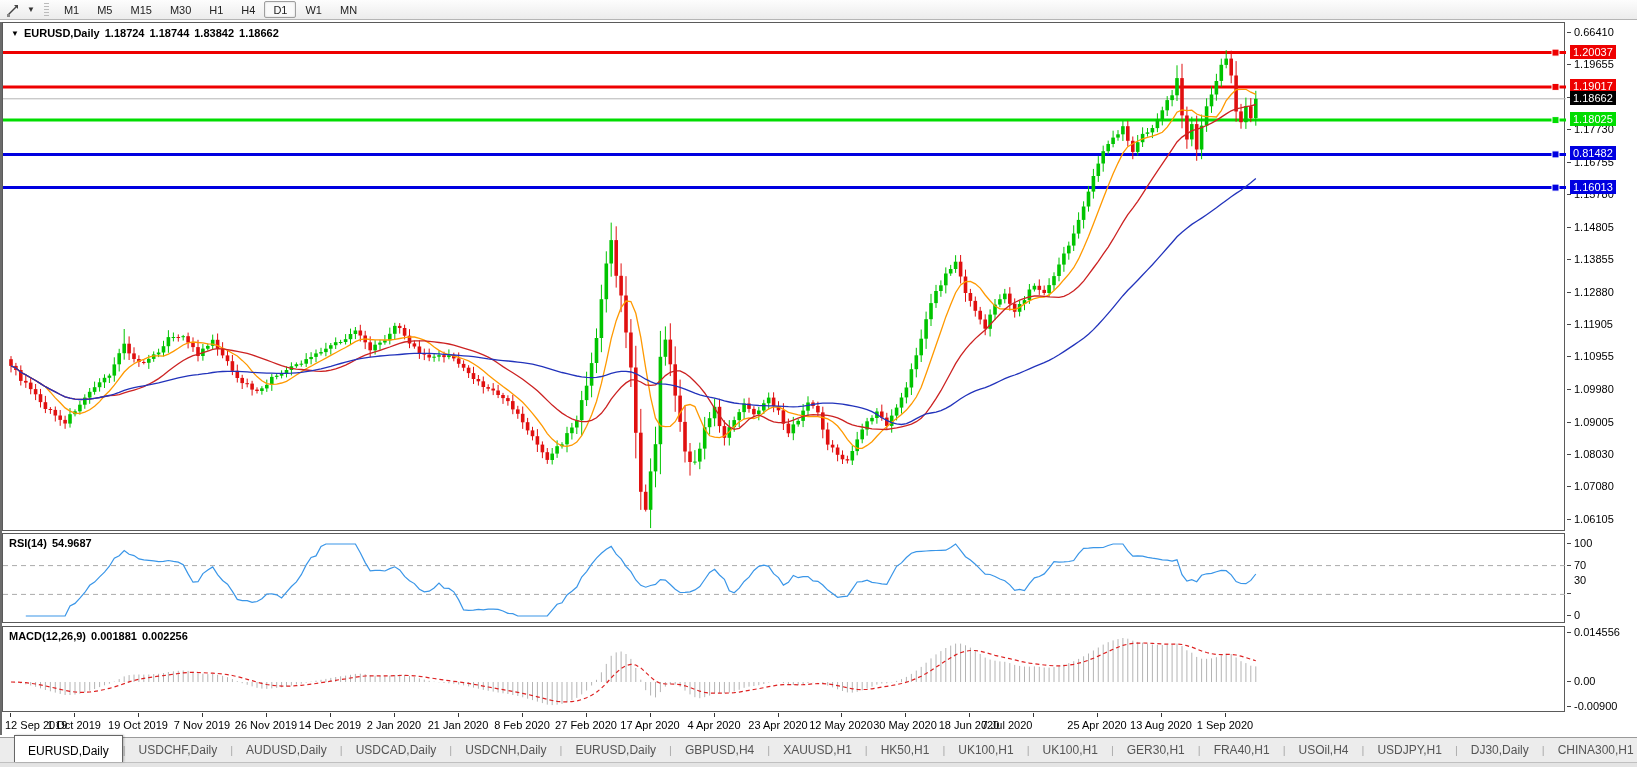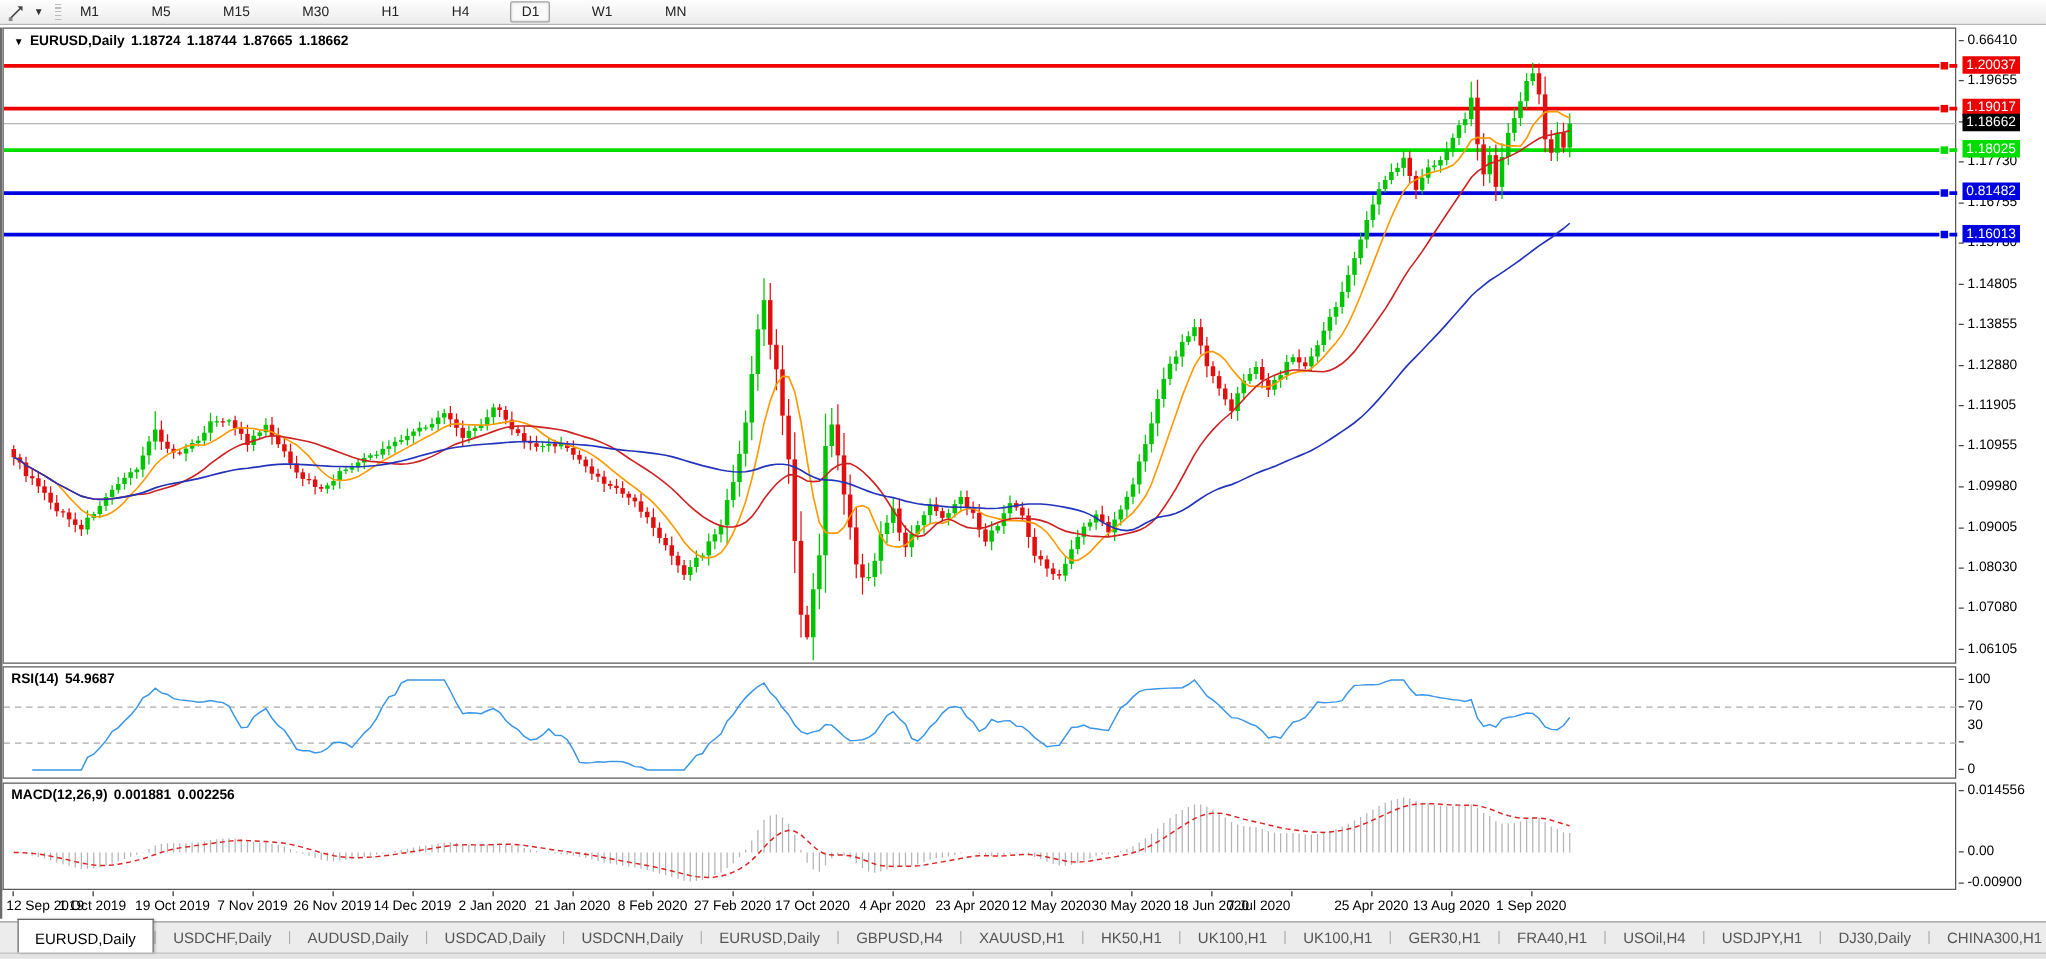--- a/index.html
+++ b/index.html
@@ -67,7 +67,7 @@
     </span>
     <span class="tb-caret">▼</span>
     <span class="tb-grip"></span>
-    <div id="tf-buttons" style="display: flex; gap: 24px;">
+    <div id="tf-buttons" style="display: flex;">
         <span class="tf-btn">M1</span>
         <span class="tf-btn">M5</span>
         <span class="tf-btn">M15</span>

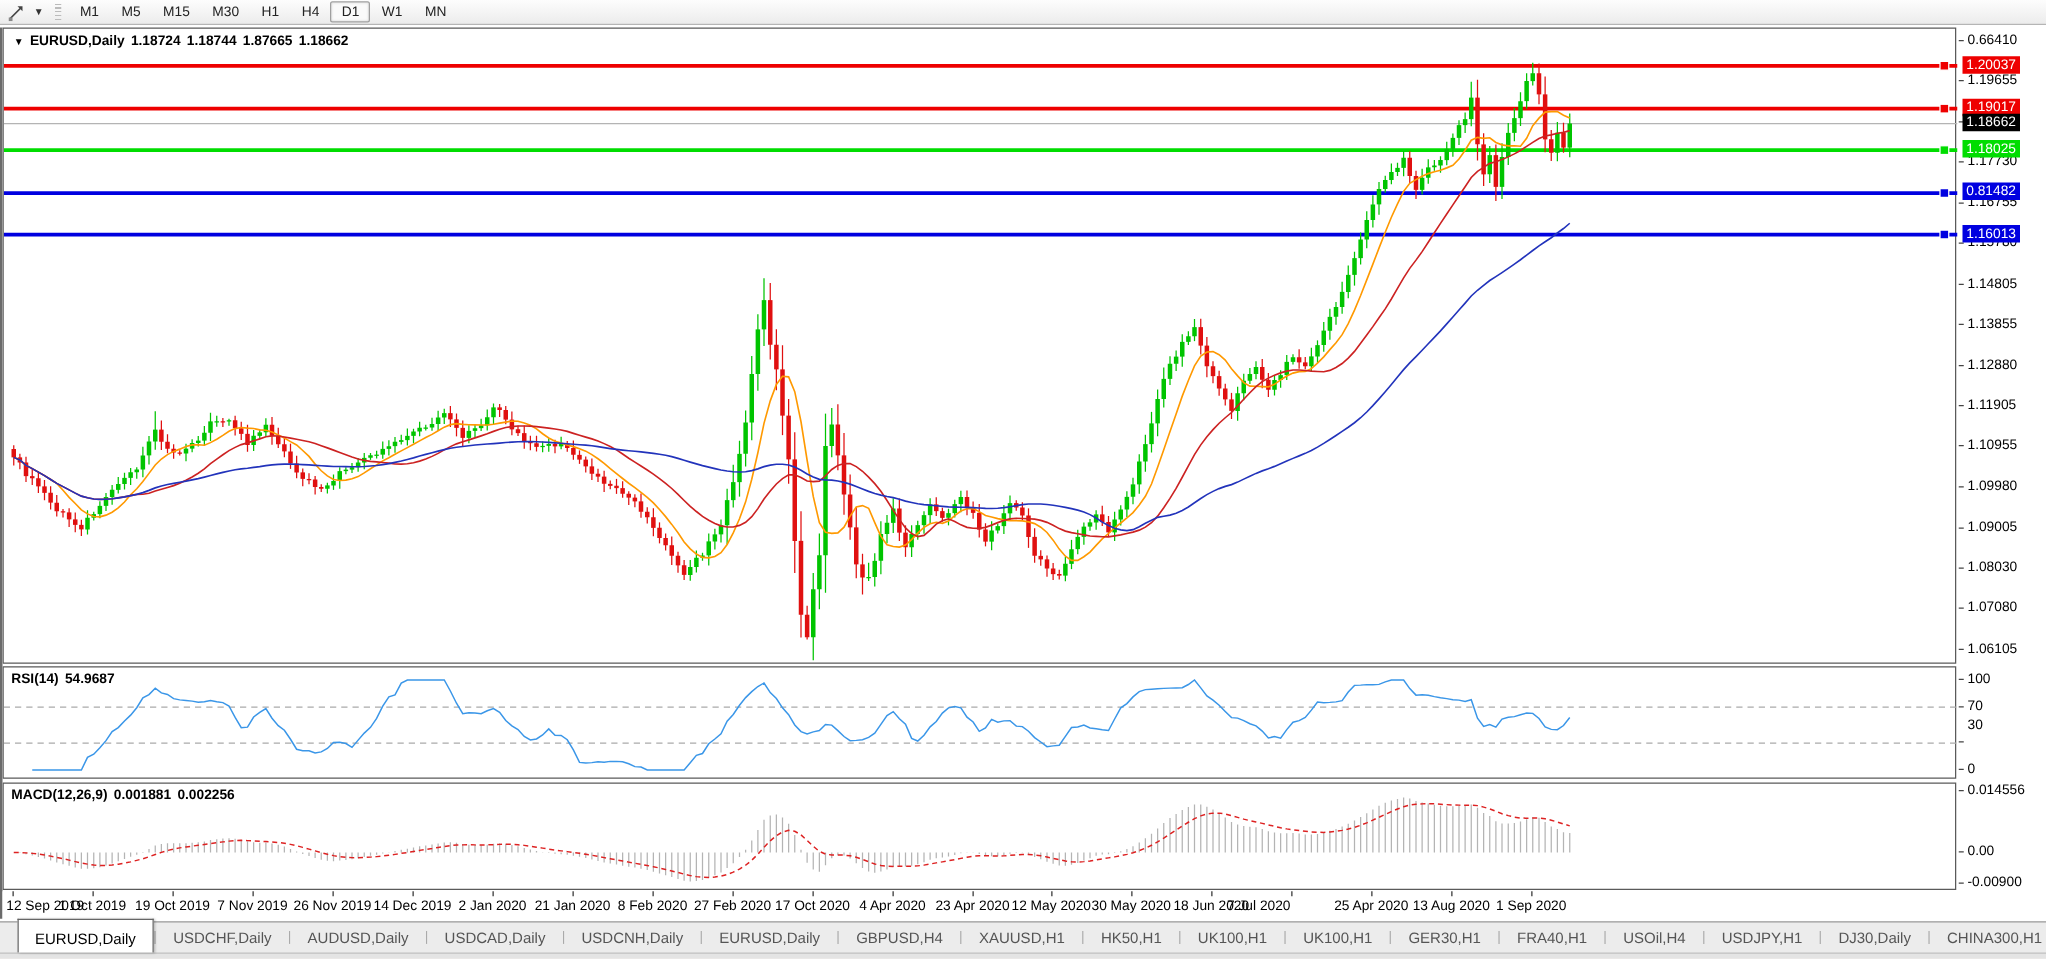--- a/index.html
+++ b/index.html
@@ -88,7 +88,7 @@
       <span>EURUSD,Daily</span>
       <span>1.18724</span>
       <span>1.18744</span>
-      <span>1.87665</span>
+      <span>1.83842</span>
       <span>1.18662</span>
     </div>
   <svg width="1563" height="509" viewBox="0 0 1563 509">

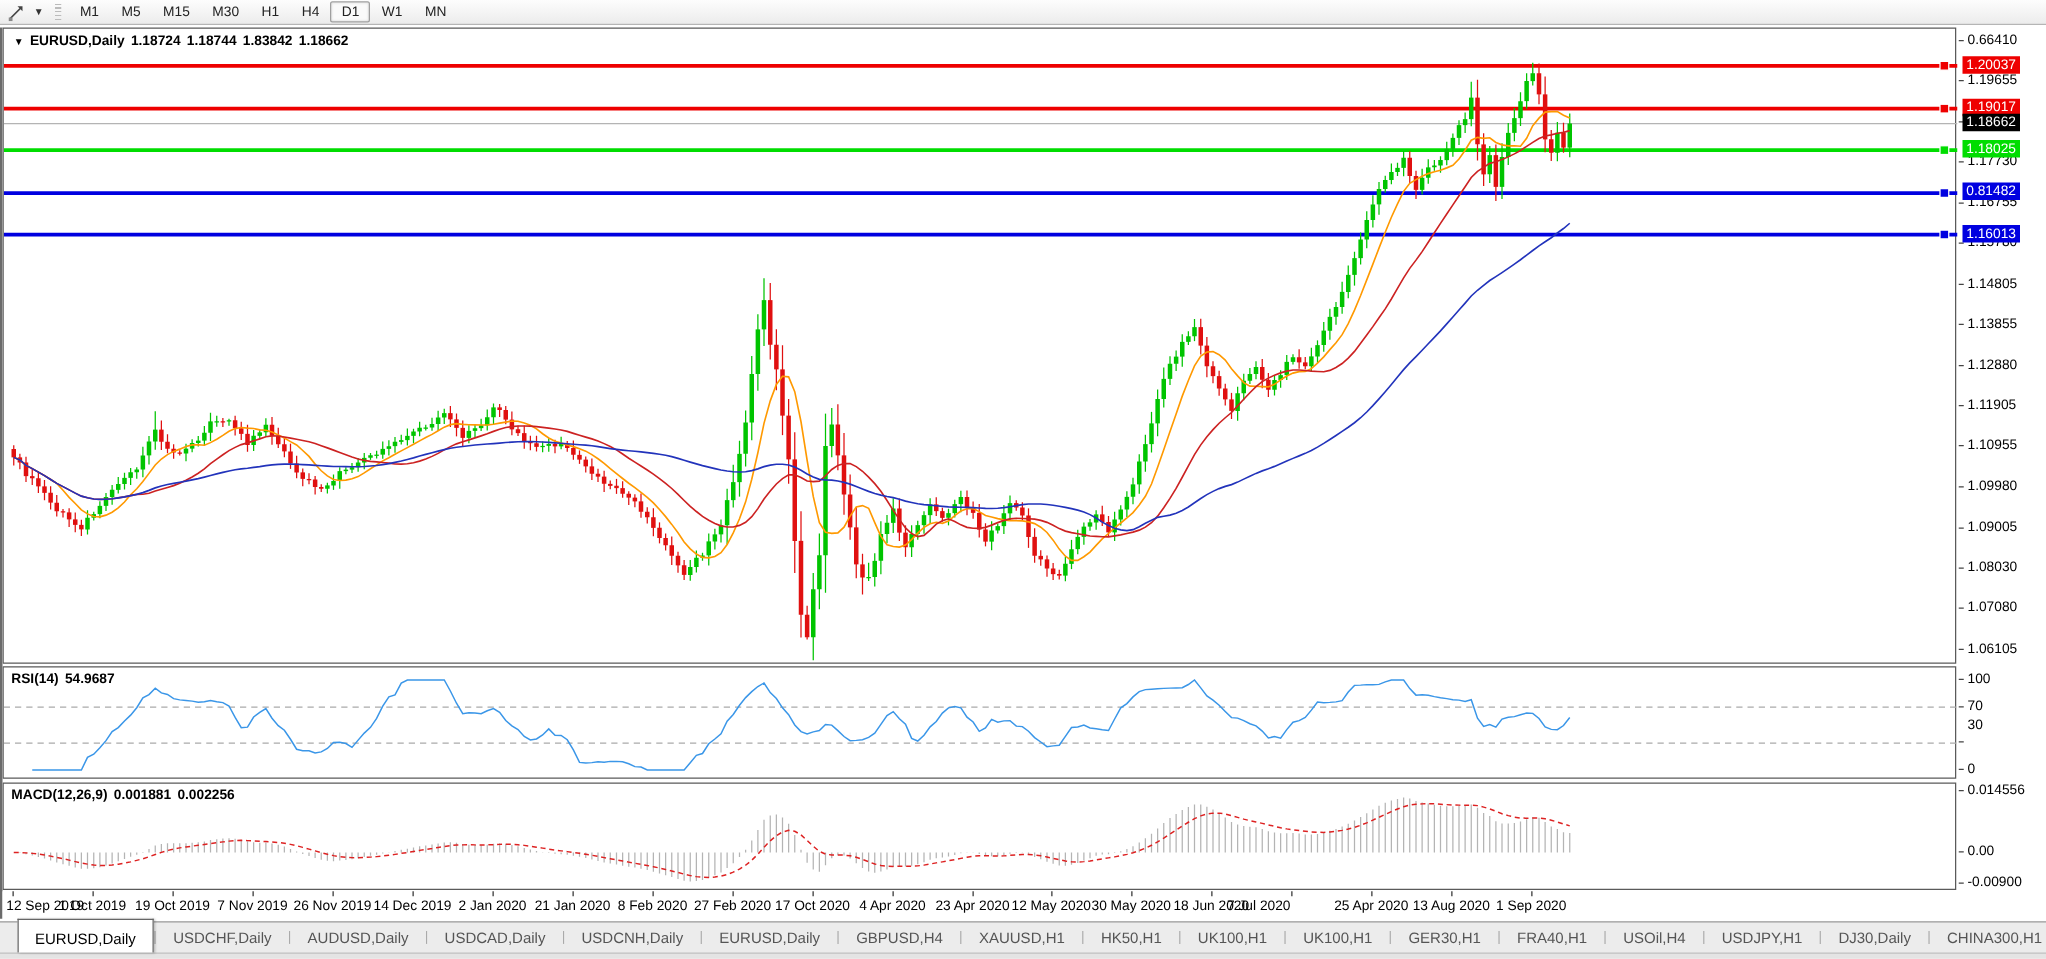--- a/index.html
+++ b/index.html
@@ -1492,7 +1492,7 @@
       <div class="d-tick" style="left:584px"></div>
       <div class="d-lbl" style="left:584px">27 Feb 2020</div>
       <div class="d-tick" style="left:648px"></div>
-      <div class="d-lbl" style="left:648px">17 Oct 2020</div>
+      <div class="d-lbl" style="left:648px">17 Apr 2020</div>
       <div class="d-tick" style="left:712px"></div>
       <div class="d-lbl" style="left:712px">4 Apr 2020</div>
       <div class="d-tick" style="left:776px"></div>

